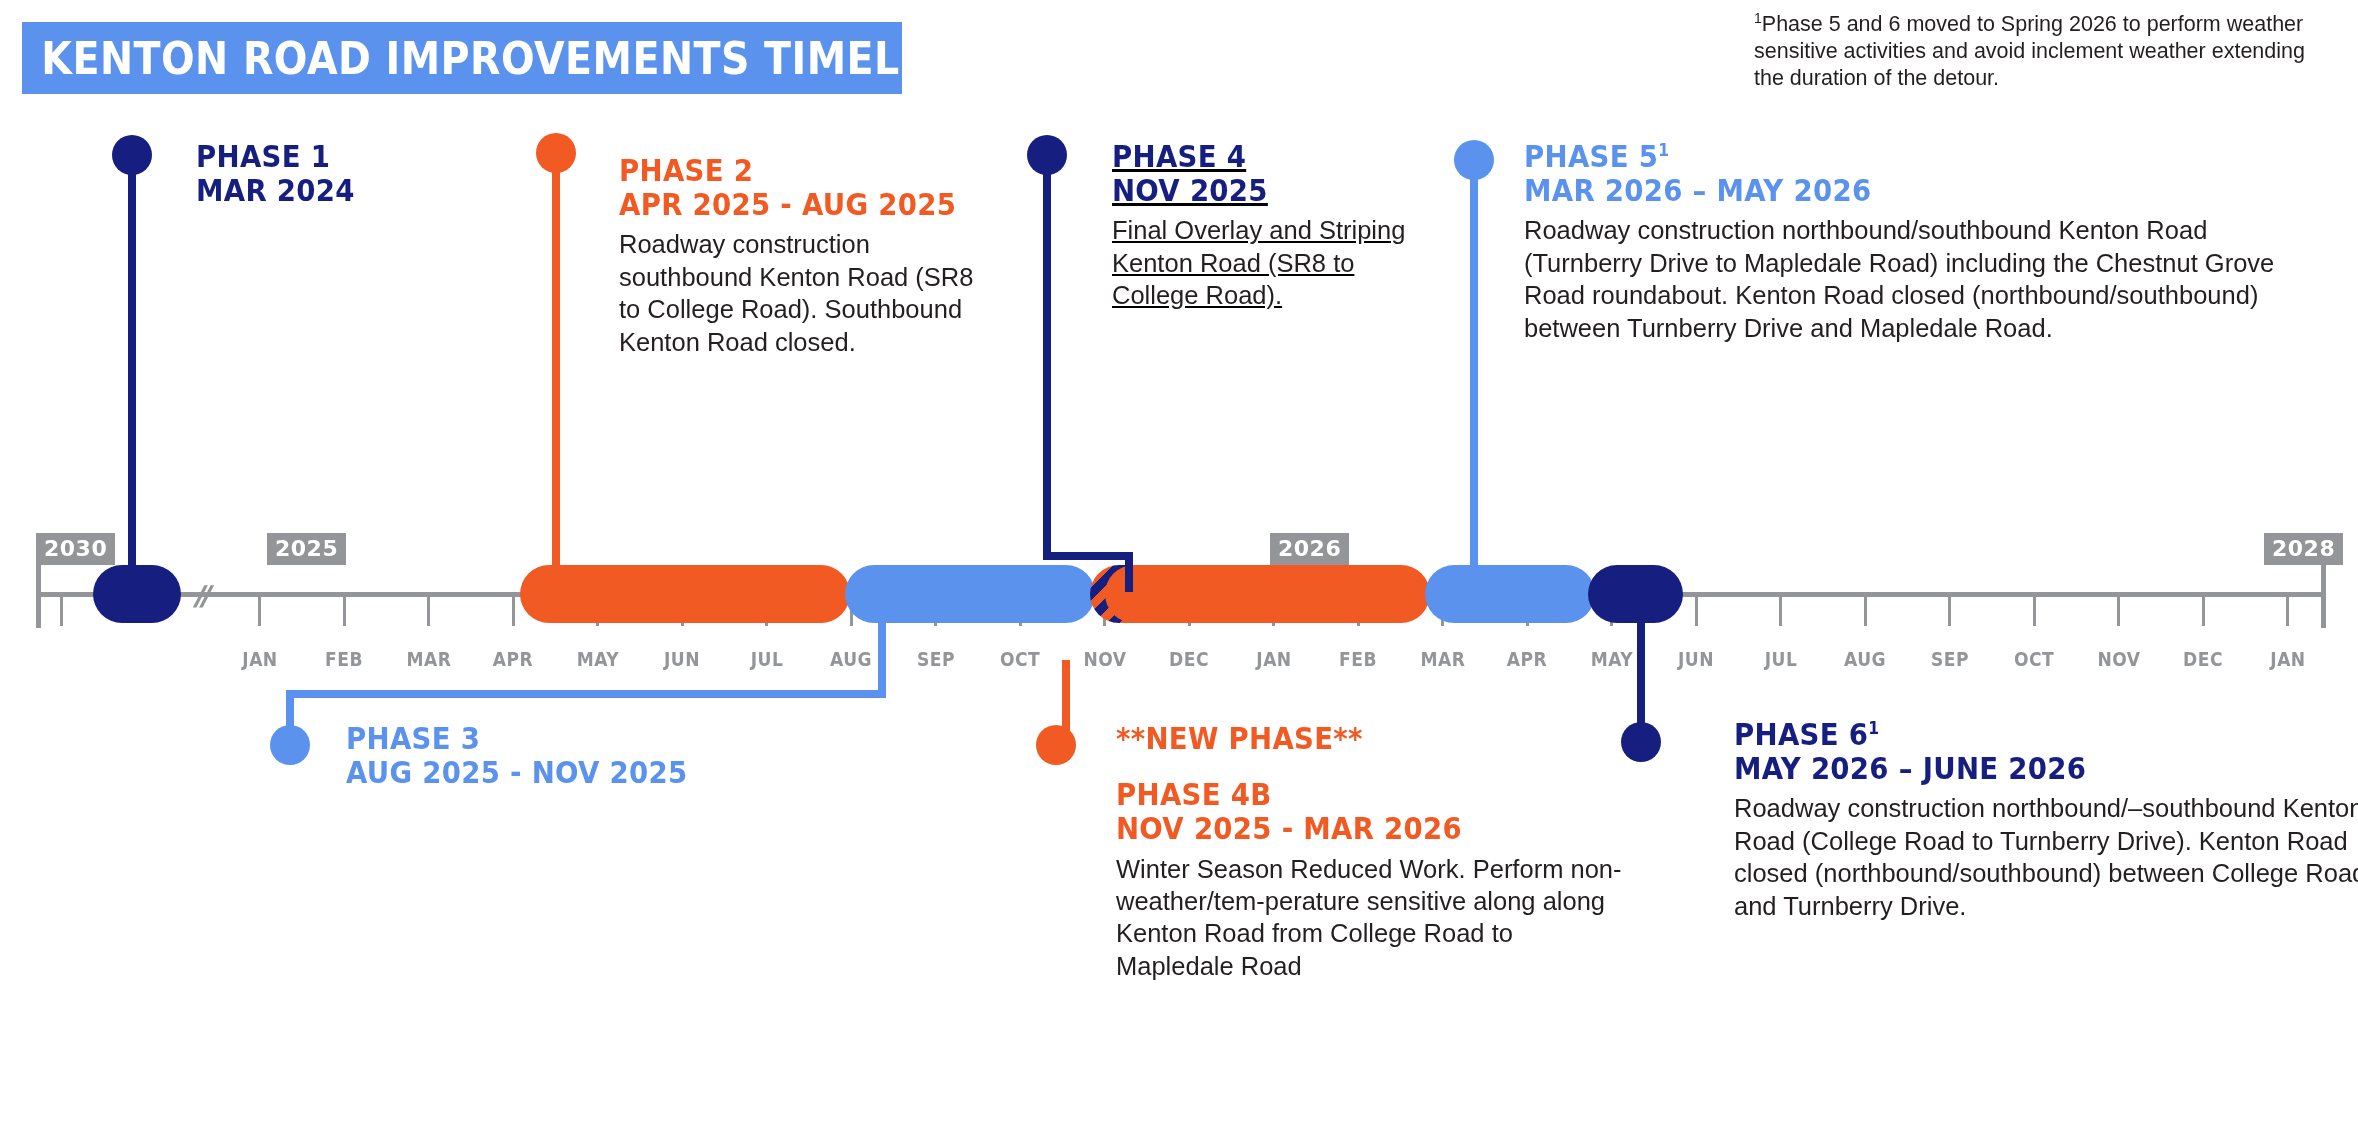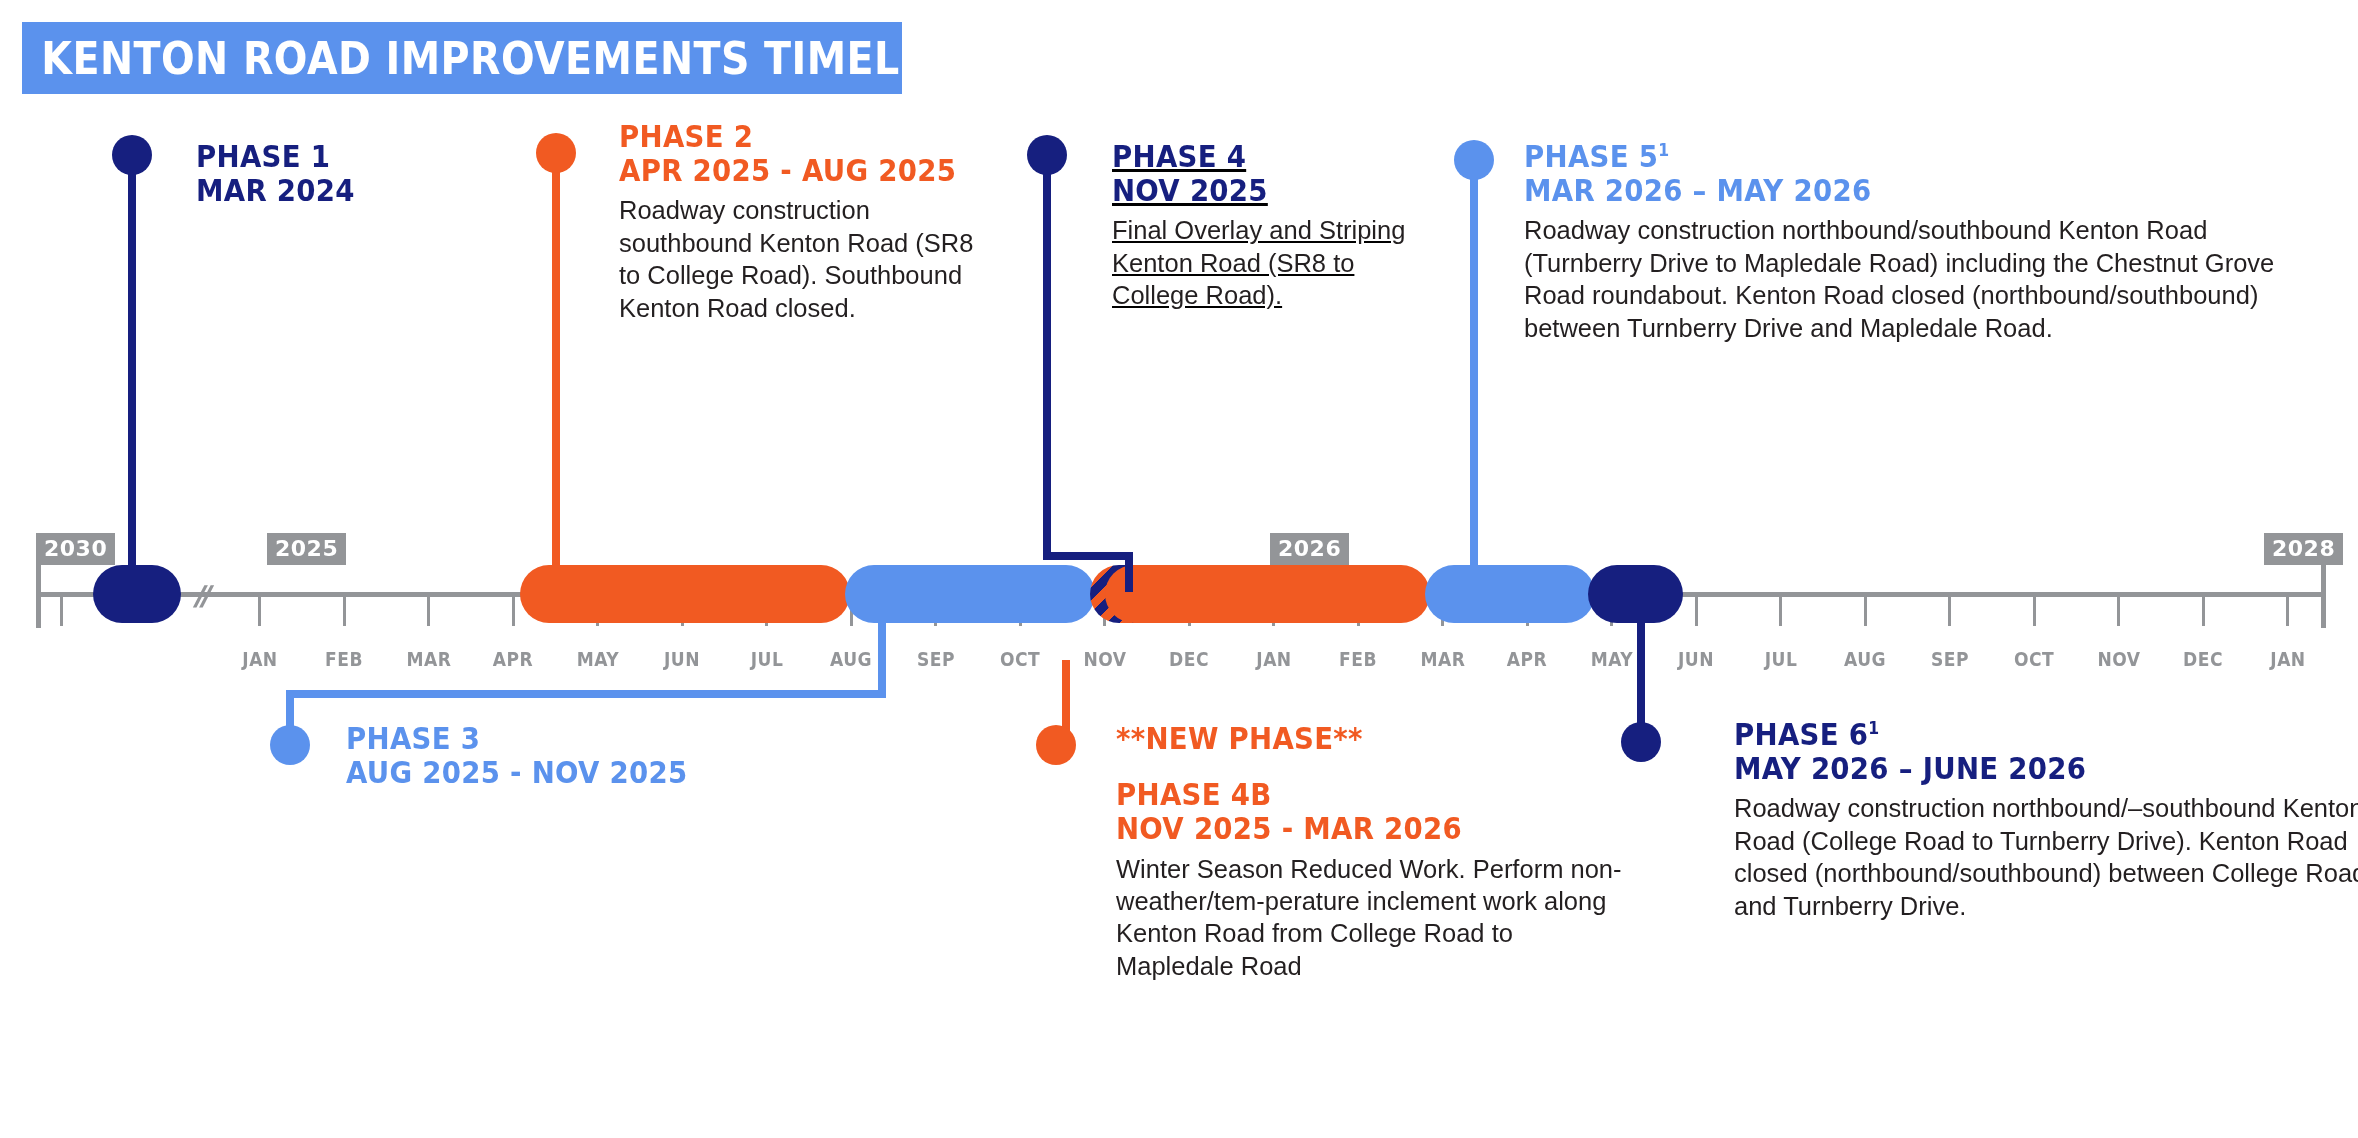--- a/index.html
+++ b/index.html
@@ -186,6 +186,7 @@
     <div class="title-text">KENTON ROAD IMPROVEMENTS TIMELINE</div>
   </div>
 
+  <div class="footnote"><sup>1</sup>Phase 5 and 6 moved to Spring 2026 to perform weather sensitive activities and avoid inclement weather extending the duration of the detour.</div>
 
   <div class="axis-line"></div>
   <div class="axis-end" style="left:36px;"></div>

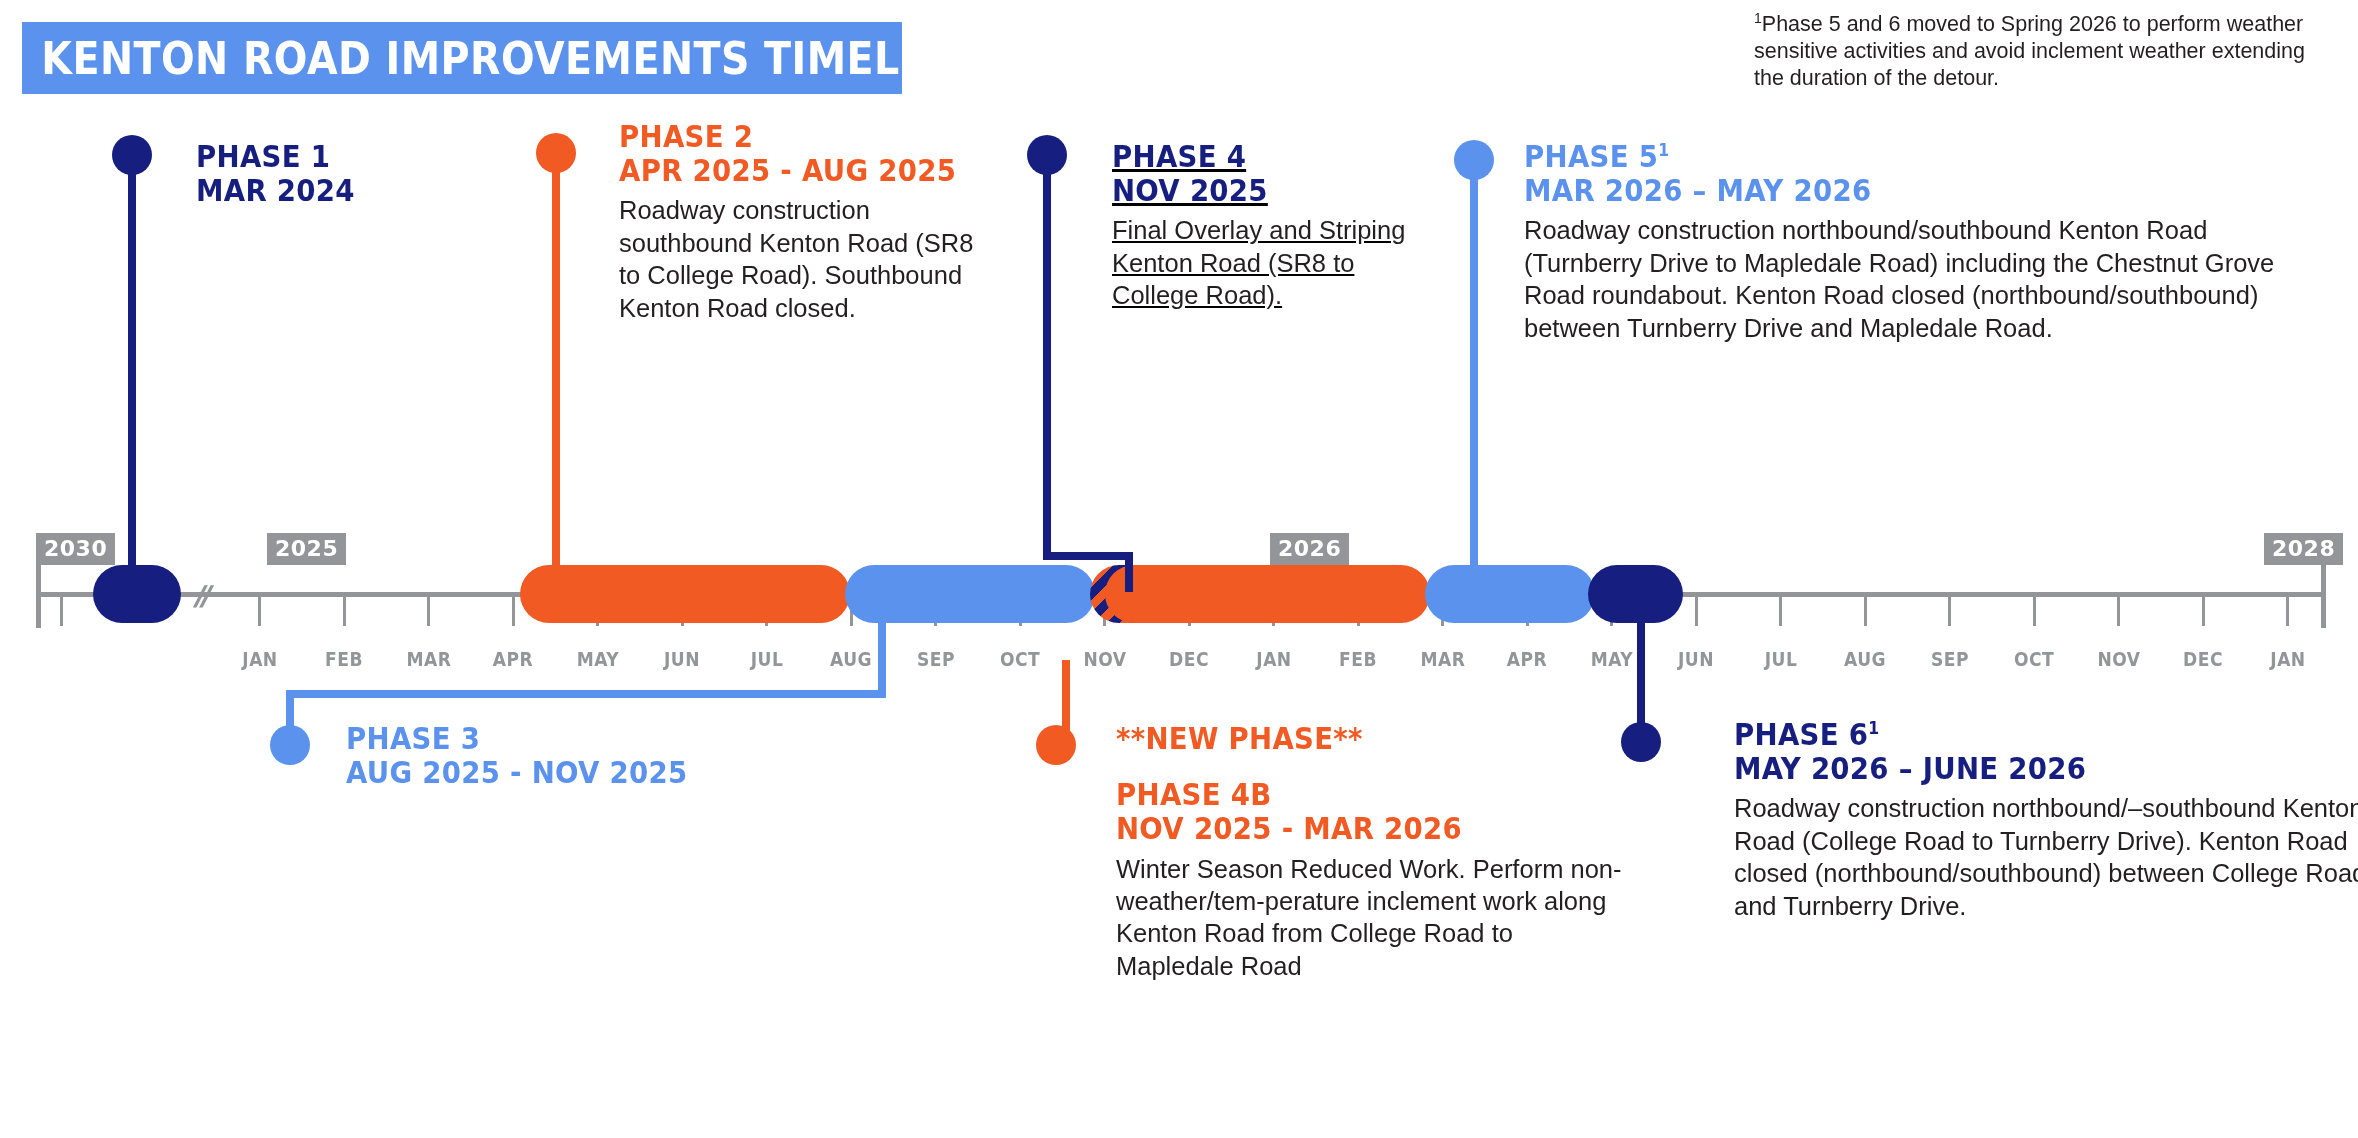--- a/index.html
+++ b/index.html
@@ -269,7 +269,7 @@
 
   <div class="vline c-orange" style="left:552px; top:148px; height:445px;"></div>
   <div class="dot c-orange" style="left:536px; top:133px;"></div>
-  <div class="callout" style="left:595px; top:120px; width:380px;">
+  <div class="callout" style="left:595px; top:154px; width:380px;">
     <div class="ph-title t-orange">PHASE 2
 APR 2025 - AUG 2025</div>
     <div class="ph-body">Roadway construction southbound Kenton Road (SR8 to College Road). Southbound Kenton Road closed.</div>

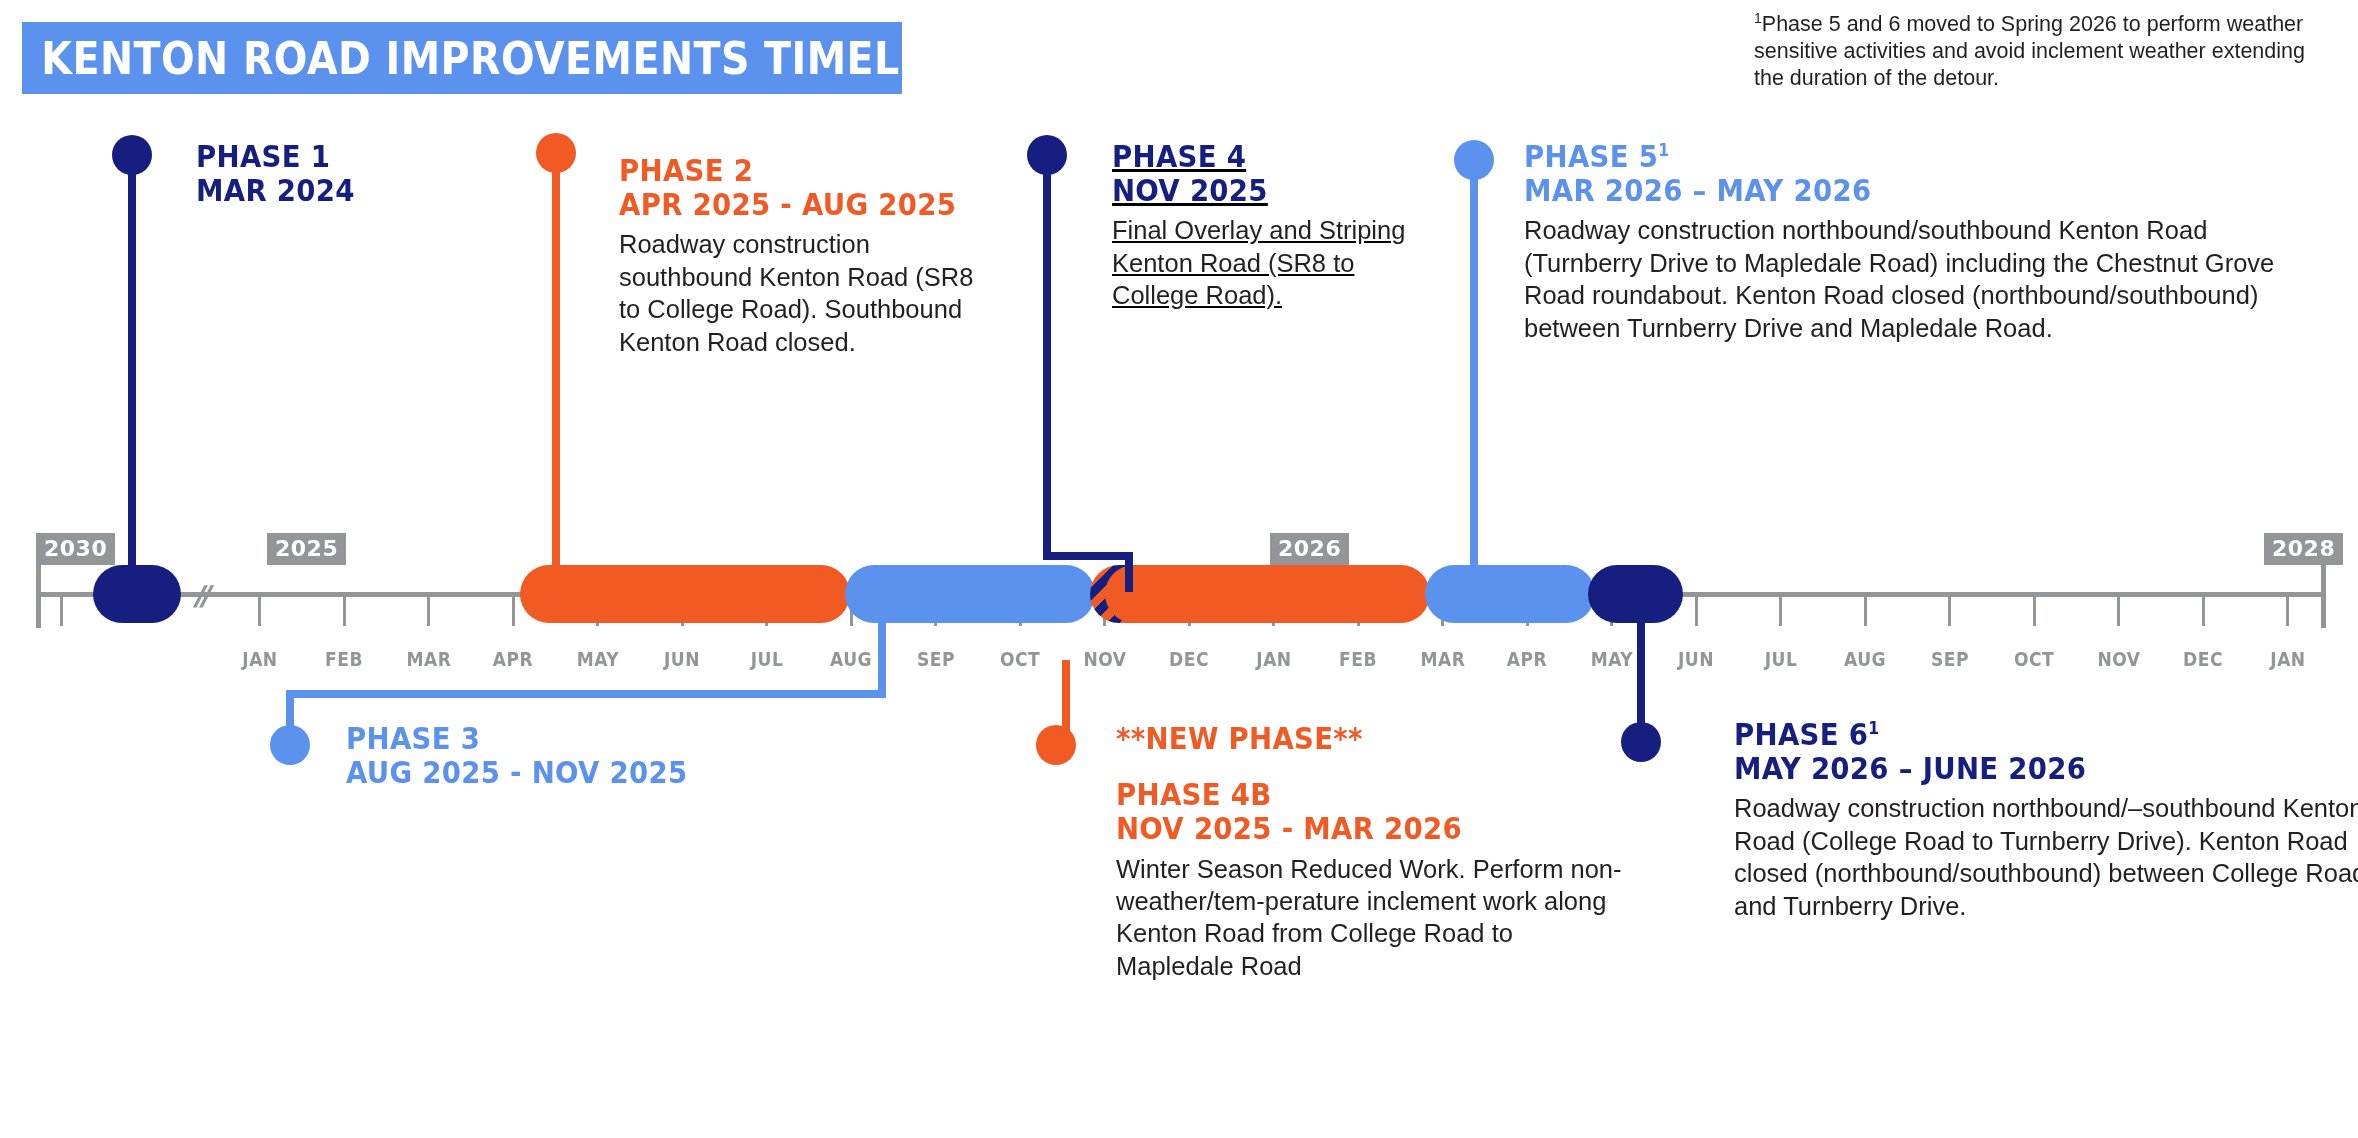--- a/index.html
+++ b/index.html
@@ -300,7 +300,7 @@
     <div class="ph-title t-orange">**NEW PHASE**</div>
     <div class="ph-title t-orange" style="margin-top:22px;">PHASE 4B
 NOV 2025 - MAR 2026</div>
-    <div class="ph-body">Winter Season Reduced Work. Perform non-weather/tem-perature inclement work along Kenton Road from College Road to Mapledale Road</div>
+    <div class="ph-body">Winter Season Reduced Work. Perform non-weather/tem-perature sensitive along along Kenton Road from College Road to Mapledale Road</div>
   </div>
 
   <div class="vline c-lblue" style="left:1470px; top:155px; height:428px;"></div>

